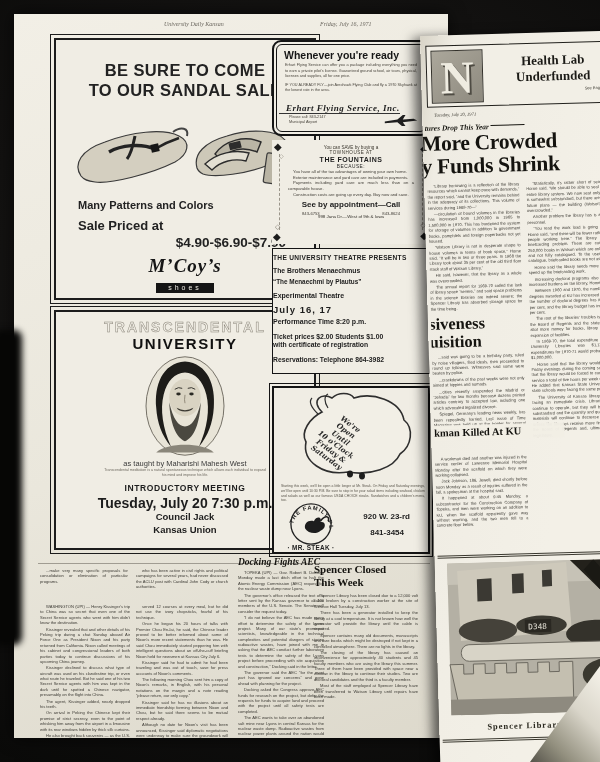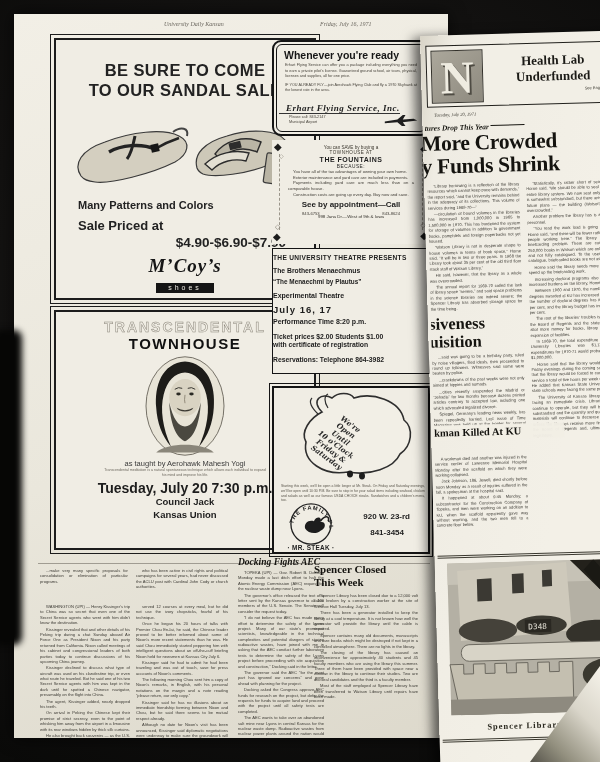--- a/index.html
+++ b/index.html
@@ -215,7 +215,7 @@
 
   <div id="tm-ad">
     <div class="tm-title1">TRANSCENDENTAL</div>
-    <div class="tm-title2">TOWNHOUSE</div>
+    <div class="tm-title2">UNIVERSITY</div>
     <svg id="tm-portrait" width="88" height="104" viewBox="0 0 90 112">
       <ellipse cx="45" cy="56" rx="42" ry="53" fill="#e8e4d7" stroke="#6b675d" stroke-width="1"></ellipse>
       <path d="M45,8 C20,10 12,34 14,58 C15,74 20,88 30,100 C21,80 18,60 22,44 C26,28 34,21 45,20 C56,21 64,28 68,44 C72,60 69,80 60,100 C70,88 75,74 76,58 C78,34 70,10 45,8 Z" fill="#1d1c19"></path>

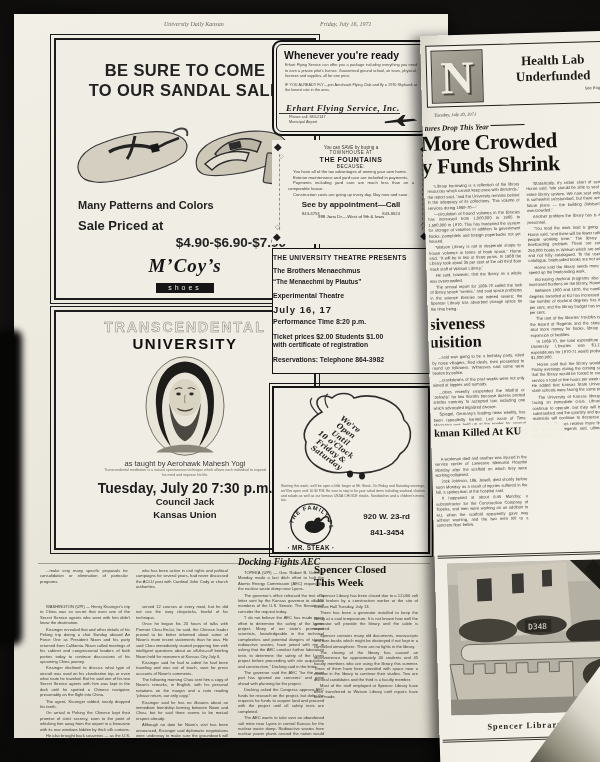--- a/index.html
+++ b/index.html
@@ -228,7 +228,7 @@
       <path d="M28,52 C29,74 35,90 45,94 C55,90 61,74 62,52 C58,70 52,78 45,78 C38,78 32,70 28,52 Z" fill="#4a4840"></path>
       <path d="M14,106 C26,95 64,95 76,106 Z" fill="#8a867a"></path>
     </svg>
-    <div class="tm-caption">as taught by Aerohawk Mahesh Yogi</div>
+    <div class="tm-caption">as taught by Maharishi Mahesh West</div>
     <div class="tm-fine">Transcendental meditation is a natural spontaneous technique which allows each individual to expand</div>
     <div class="tm-fine">his mind and improve his life.</div>
     <div class="tm-datetime">Tuesday, July 20  7:30 p.m.</div>

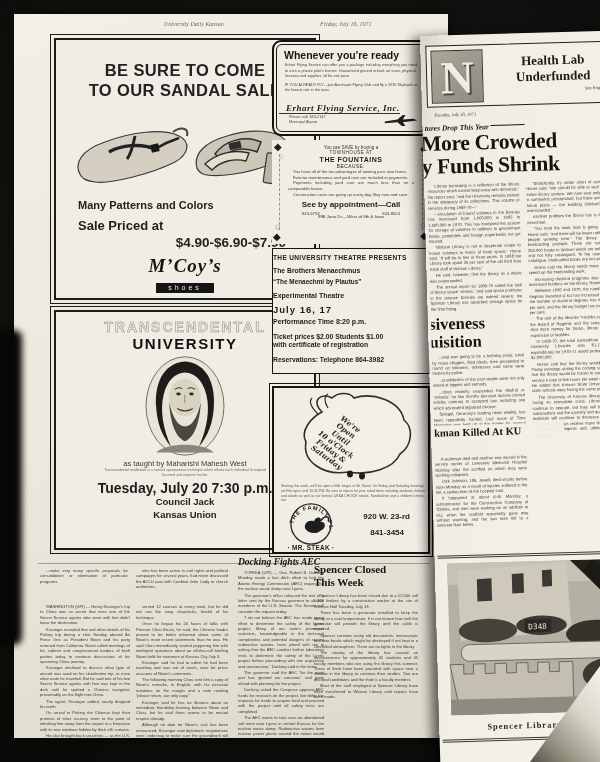--- a/index.html
+++ b/index.html
@@ -231,6 +231,7 @@
     <div class="tm-caption">as taught by Maharishi Mahesh West</div>
     <div class="tm-fine">Transcendental meditation is a natural spontaneous technique which allows each individual to expand</div>
     <div class="tm-fine">his mind and improve his life.</div>
+    <div class="tm-meeting">INTRODUCTORY MEETING</div>
     <div class="tm-datetime">Tuesday, July 20  7:30 p.m.</div>
     <div class="tm-place">Council Jack</div>
     <div class="tm-place">Kansas Union</div>

